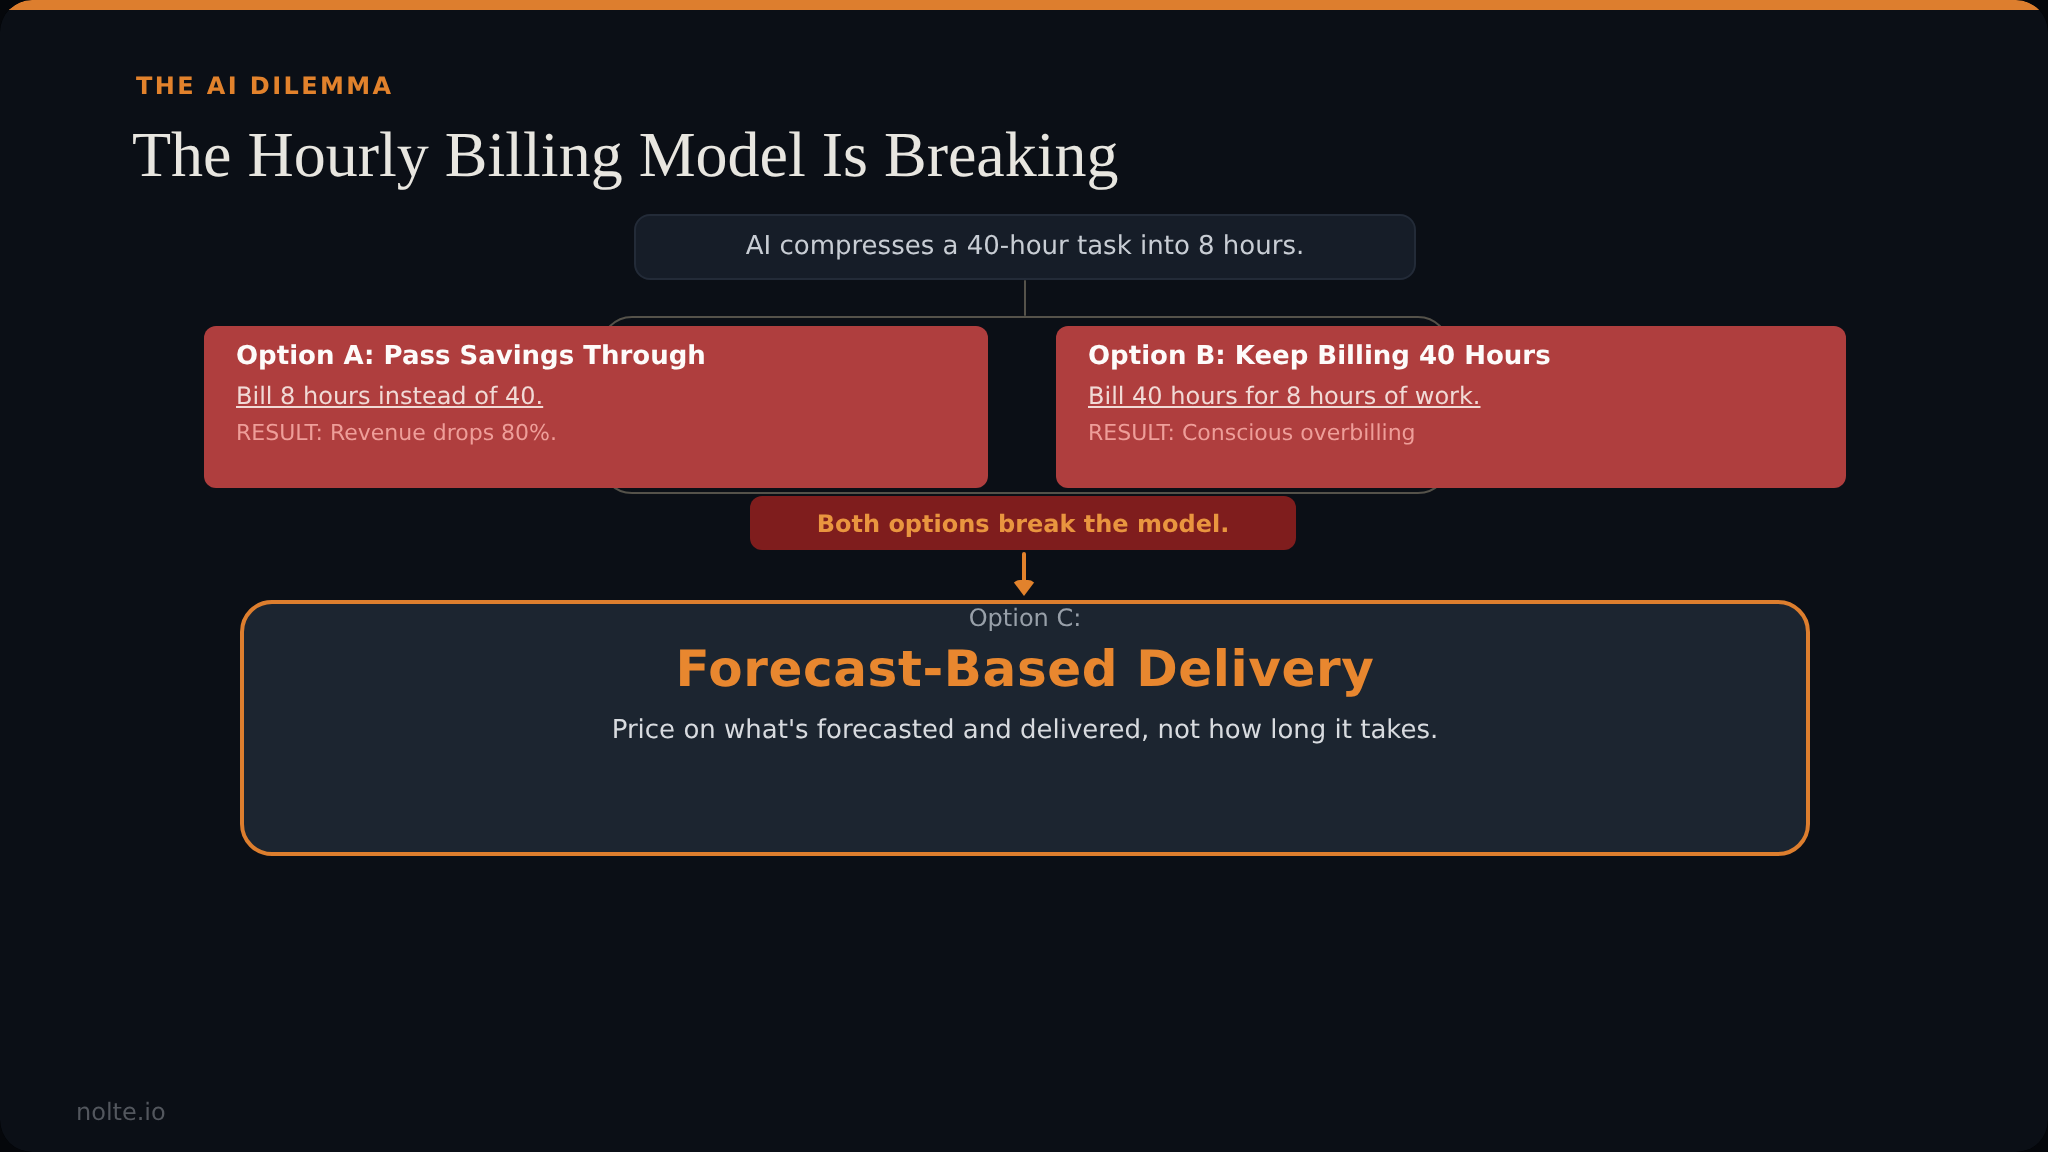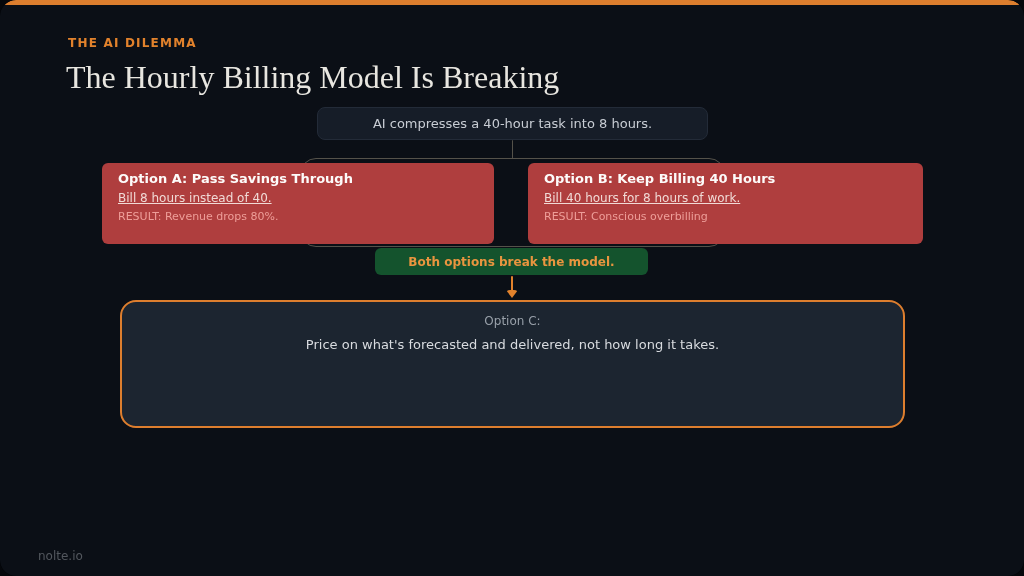--- a/index.html
+++ b/index.html
@@ -105,7 +105,7 @@
     position: absolute;
     left: 375px; top: 248px;
     width: 273px; height: 27px;
-    background: #14532d;
+    background: #7f1d1d;
     border-radius: 6px;
     display: flex;
     align-items: center;

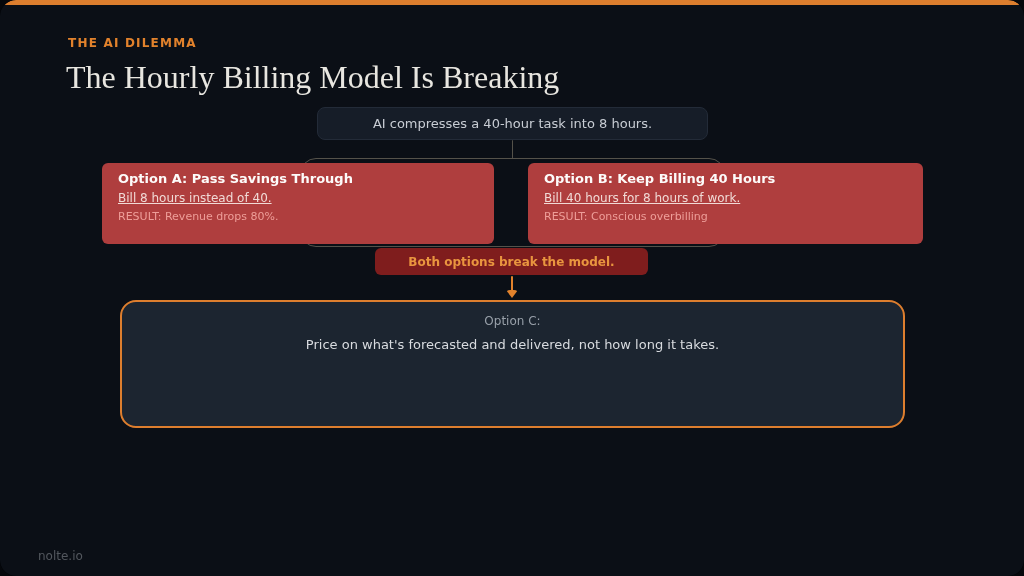--- a/index.html
+++ b/index.html
@@ -147,7 +147,6 @@
     z-index: 2;
   }
   .oc-label {
-    margin-top: 12px;
     font-size: 12px;
     color: #98a0a9;
   }

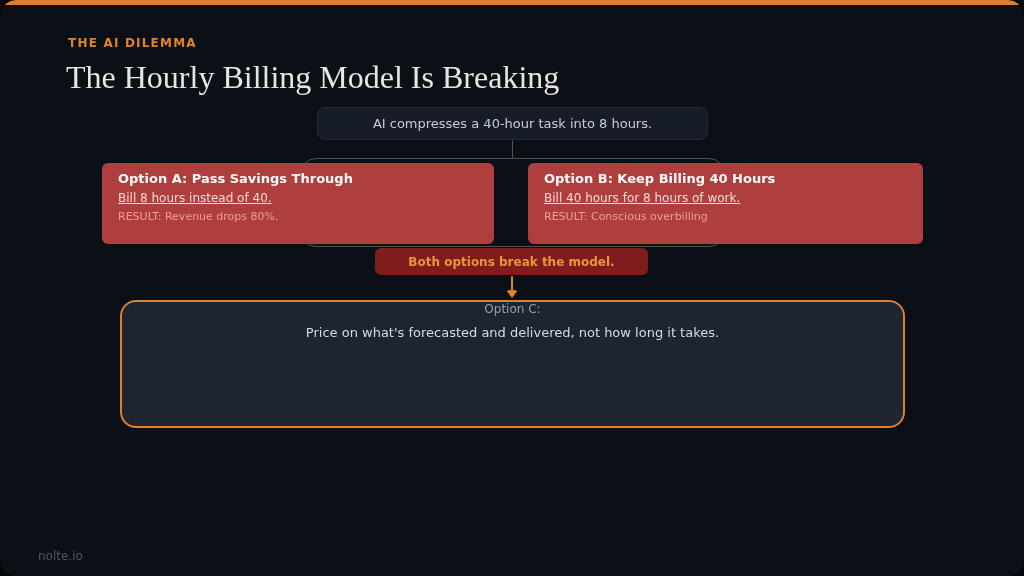--- a/index.html
+++ b/index.html
@@ -215,6 +215,7 @@
 
   <div class="optionc-panel">
     <div class="oc-label">Option C:</div>
+    <div class="oc-title">Forecast-Based Delivery</div>
     <div class="oc-body">Price on what's forecasted and delivered, not how long it takes.</div>
   </div>
 

